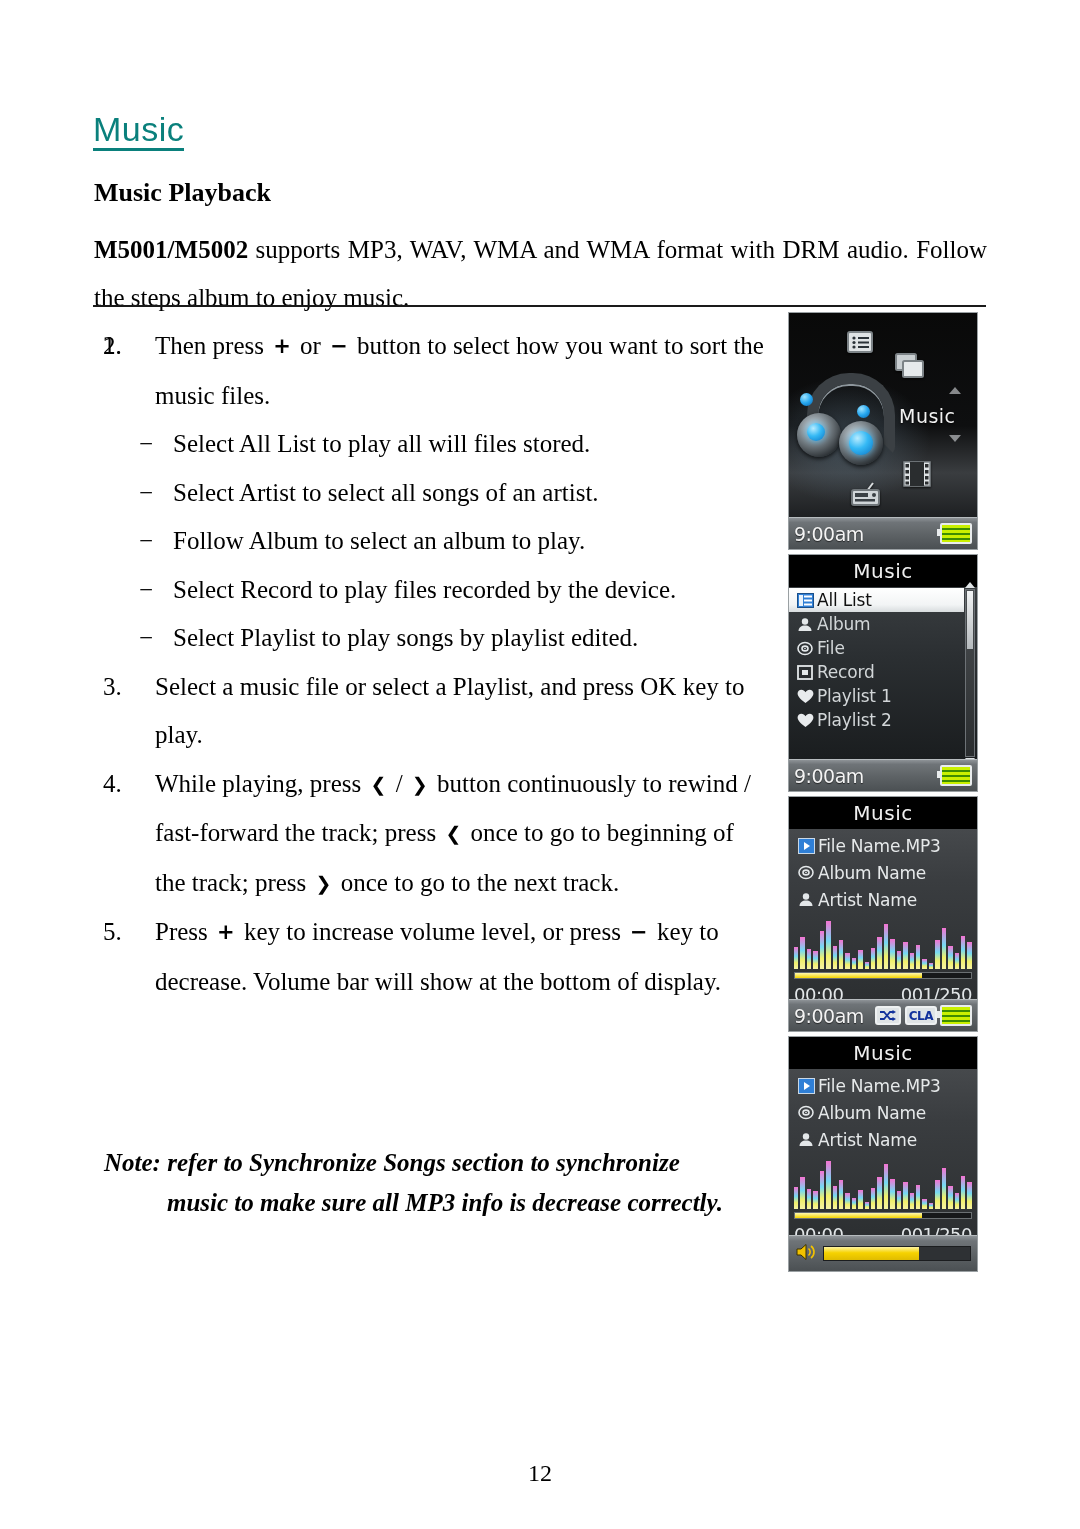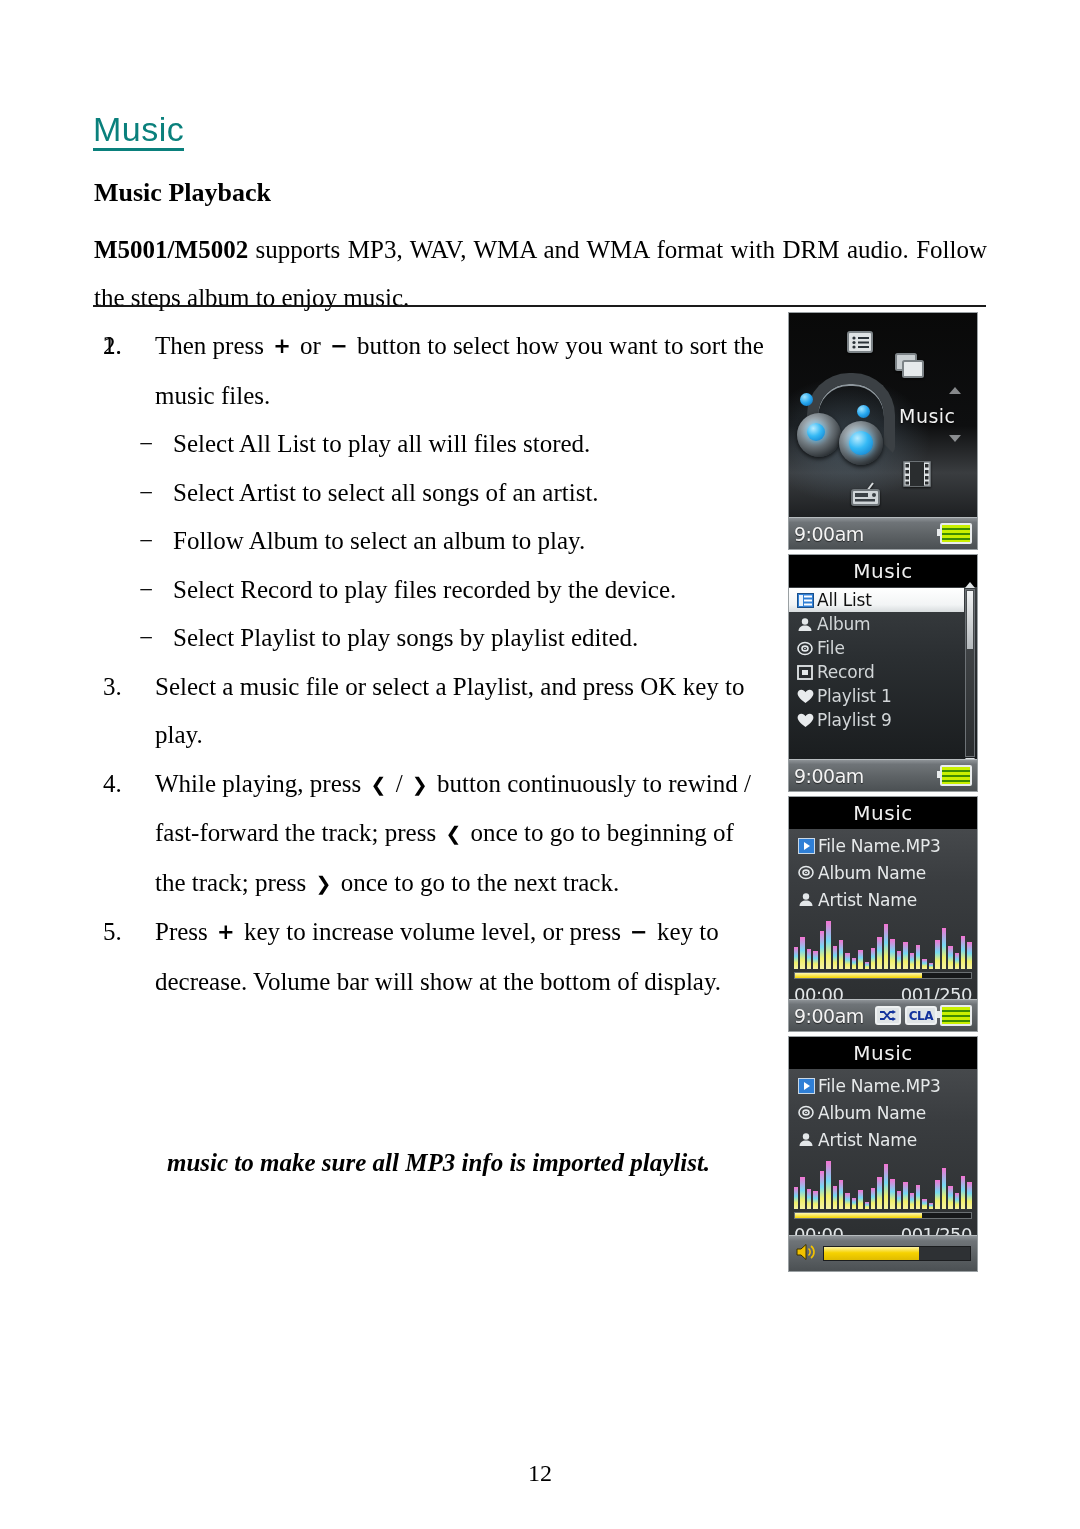--- a/index.html
+++ b/index.html
@@ -628,7 +628,7 @@
               <path d="M8.5 14C3 10 0.6 7.3 0.6 4.6 0.6 2.3 2.3 0.8 4.4 0.8c1.7 0 3.2 1.1 4.1 2.4C9.4 1.9 10.9.8 12.6.8c2.1 0 3.8 1.5 3.8 3.8C16.4 7.3 14 10 8.5 14z" fill="#e8ebed"></path>
             </svg>
           </span>
-          <span>Playlist 9</span>
+          <span>Playlist 2</span>
         </div>
       </div>
 

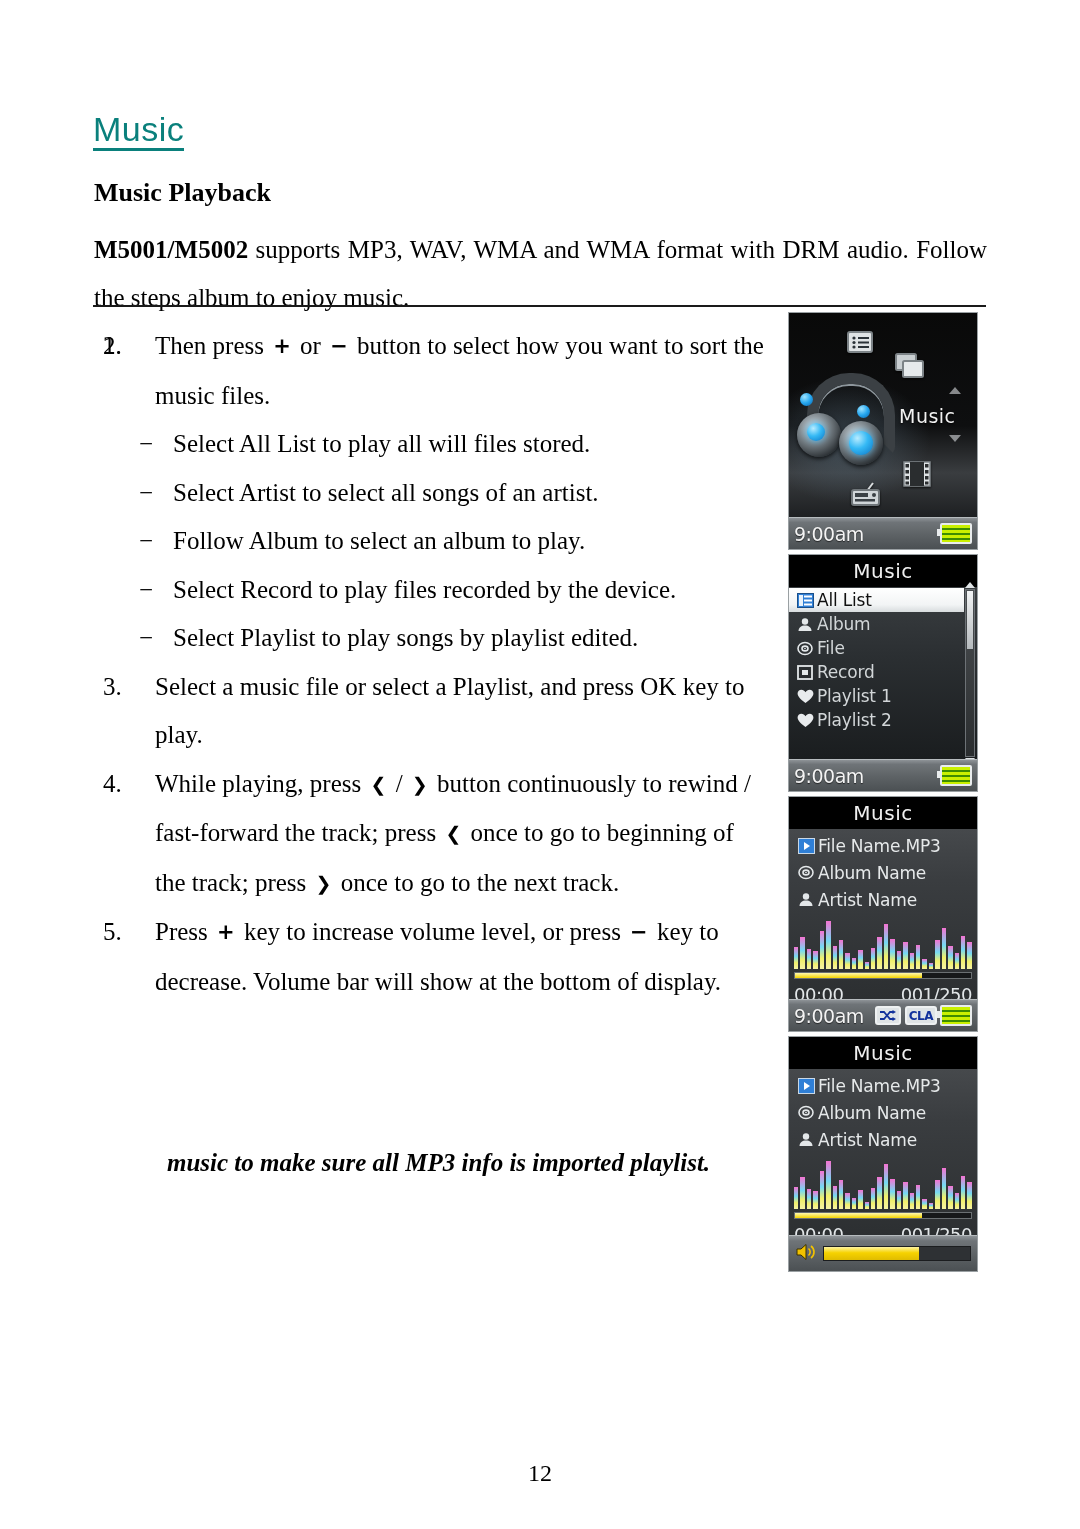--- a/index.html
+++ b/index.html
@@ -486,6 +486,7 @@
   </div>
 
   <div class="note">
+    <span>Note: refer to Synchronize Songs section to synchronize</span>
     <span class="l2">music to make sure all MP3 info is imported playlist.</span>
   </div>
 

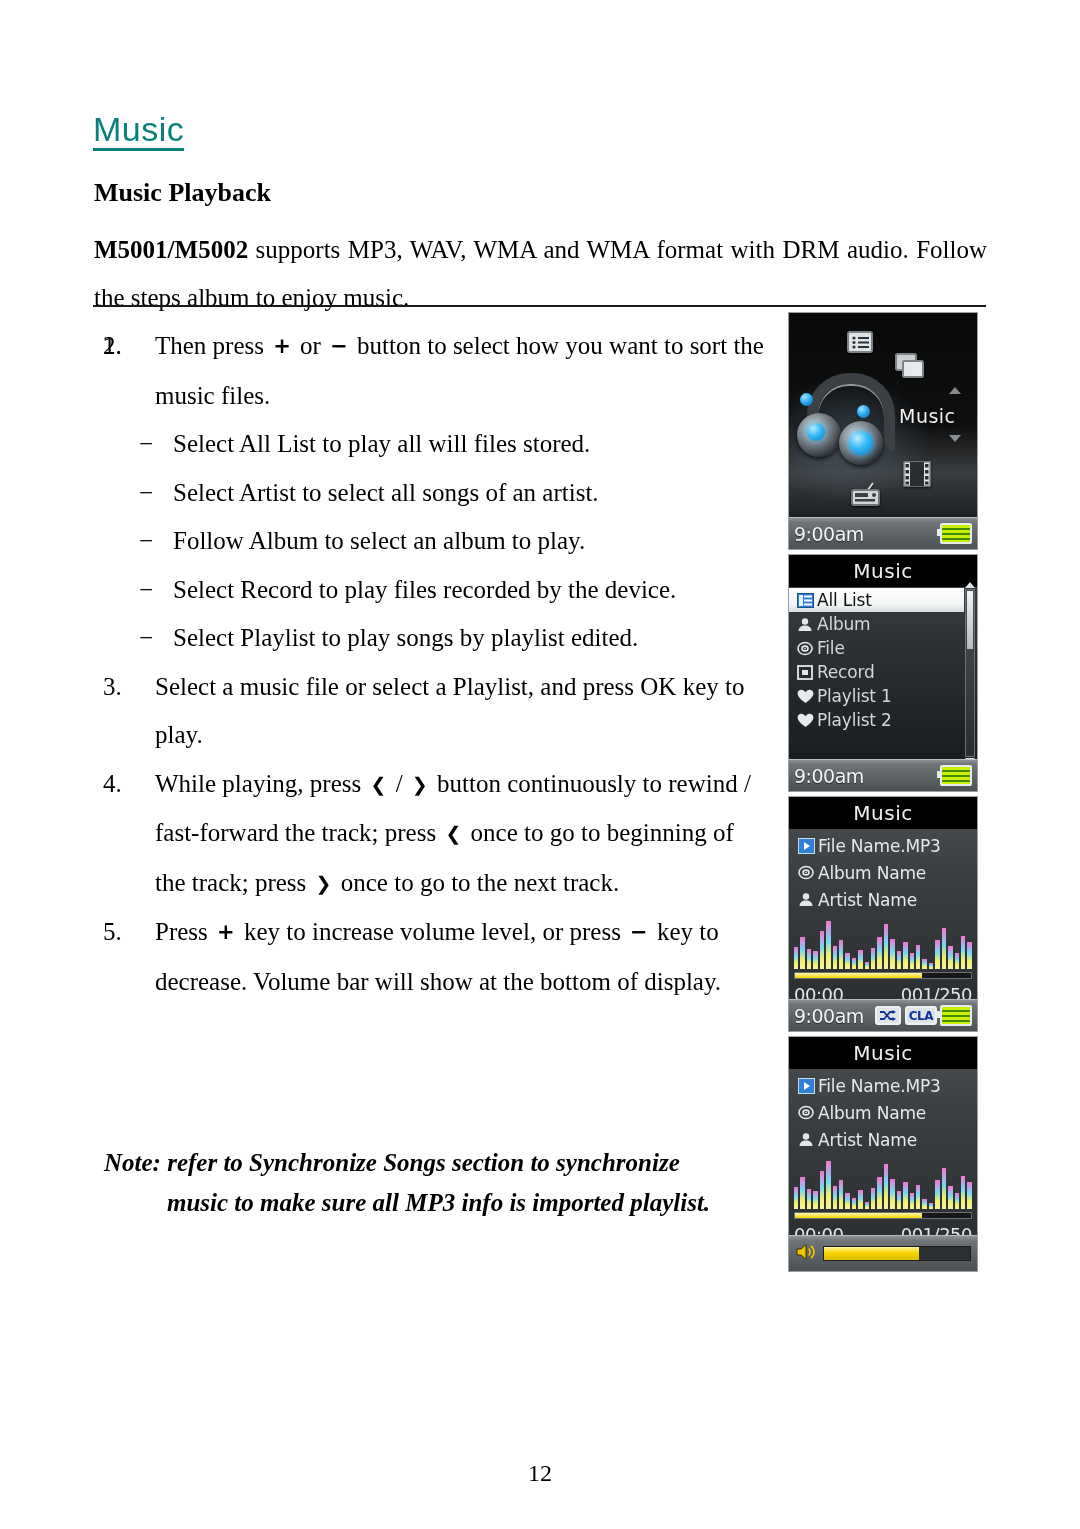--- a/index.html
+++ b/index.html
@@ -487,7 +487,7 @@
 
   <div class="note">
     <span>Note: refer to Synchronize Songs section to synchronize</span>
-    <span class="l2">music to make sure all MP3 info is imported playlist.</span>
+    <span class="l2">music to make sure all MP3 info is decrease correctly.</span>
   </div>
 
   <div class="page-number">12</div>

